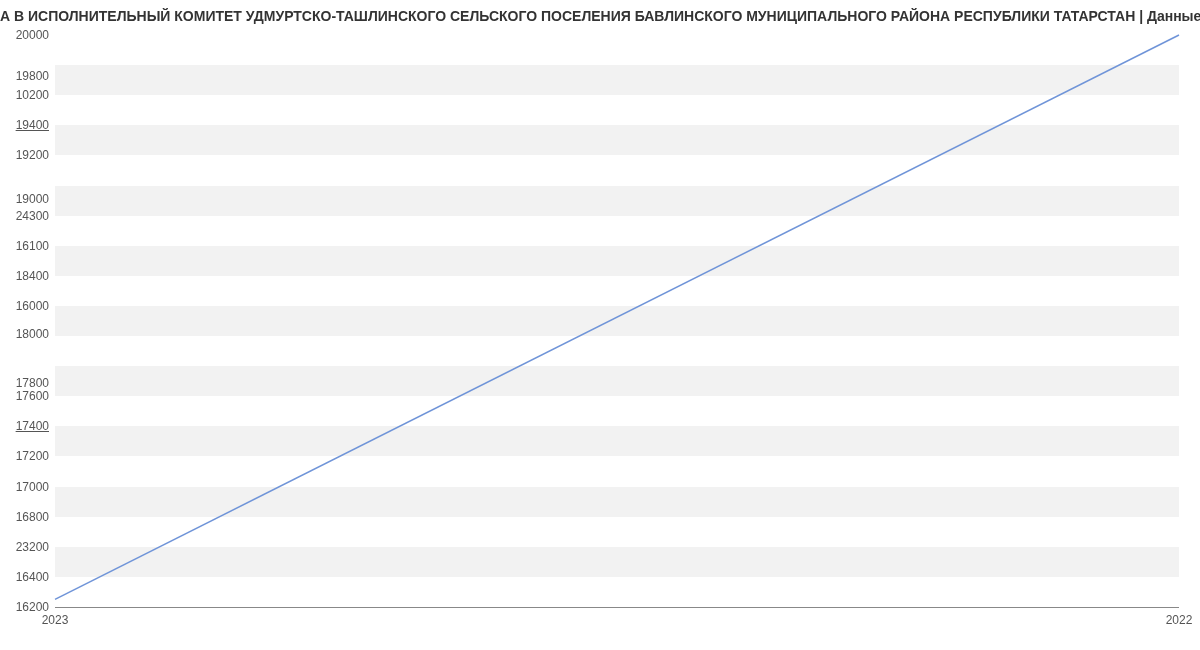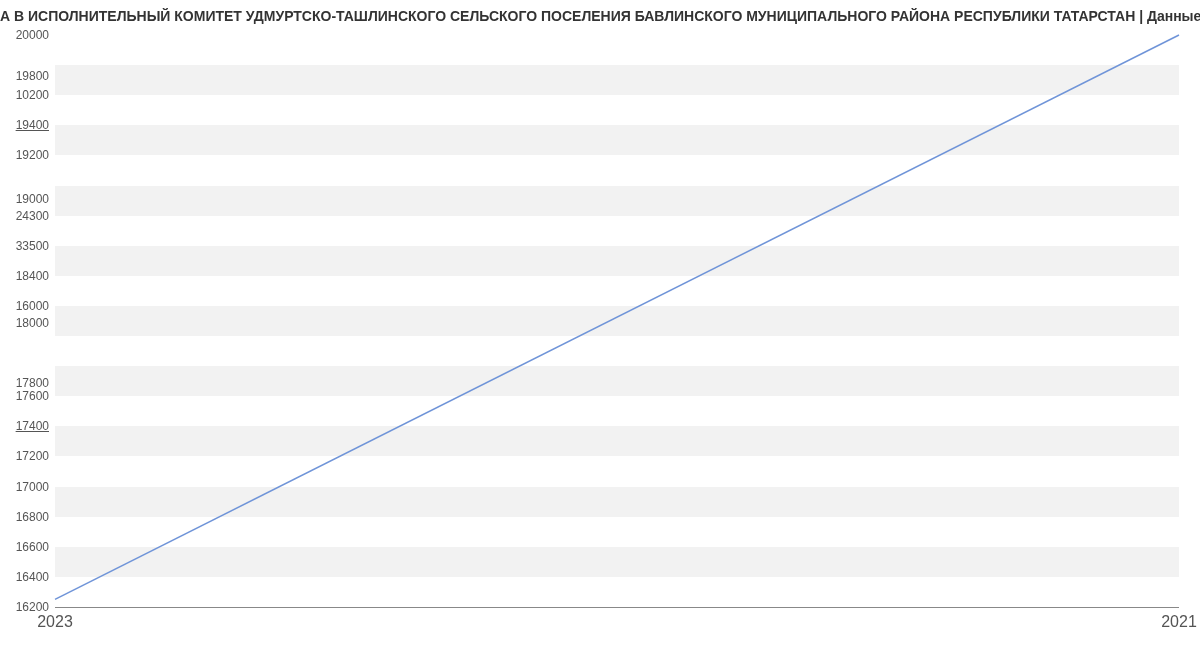--- a/index.html
+++ b/index.html
@@ -103,7 +103,7 @@
       <div class="y-tick" style="top: 288px;">18000</div>
       <div class="y-tick" style="top: 270.947px;">16000</div>
       <div class="y-tick" style="top: 240.842px;">18400</div>
-      <div class="y-tick" style="top: 210.737px;">33500</div>
+      <div class="y-tick" style="top: 210.737px;">16100</div>
       <div class="y-tick" style="top: 180.632px;">24300</div>
       <div class="y-tick" style="top: 164px; text-align: center;">19000</div>
       <div class="y-tick" style="top: 120.421px;">19200</div>

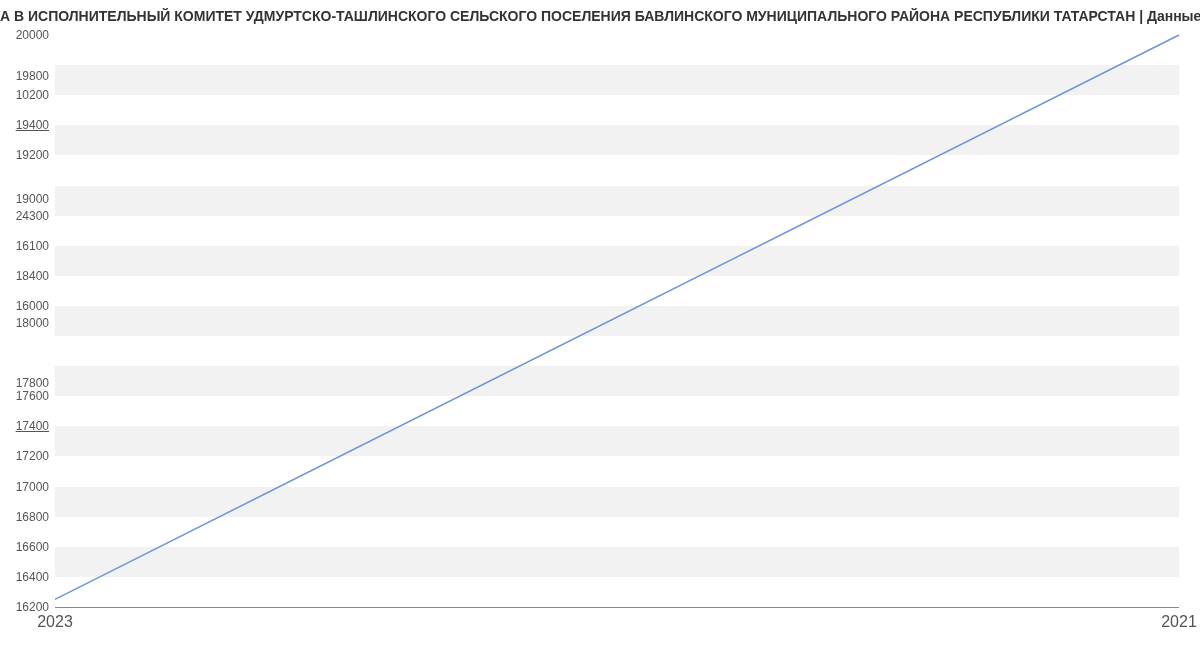--- a/index.html
+++ b/index.html
@@ -100,7 +100,7 @@
       <div class="y-tick" style="top: 391.368px; text-decoration: underline;">17400</div>
       <div class="y-tick" style="top: 361.263px;">17600</div>
       <div class="y-tick" style="top: 348px;">17800</div>
-      <div class="y-tick" style="top: 288px;">18000</div>
+      <div class="y-tick" style="top: 299px;">18000</div>
       <div class="y-tick" style="top: 270.947px;">16000</div>
       <div class="y-tick" style="top: 240.842px;">18400</div>
       <div class="y-tick" style="top: 210.737px;">16100</div>

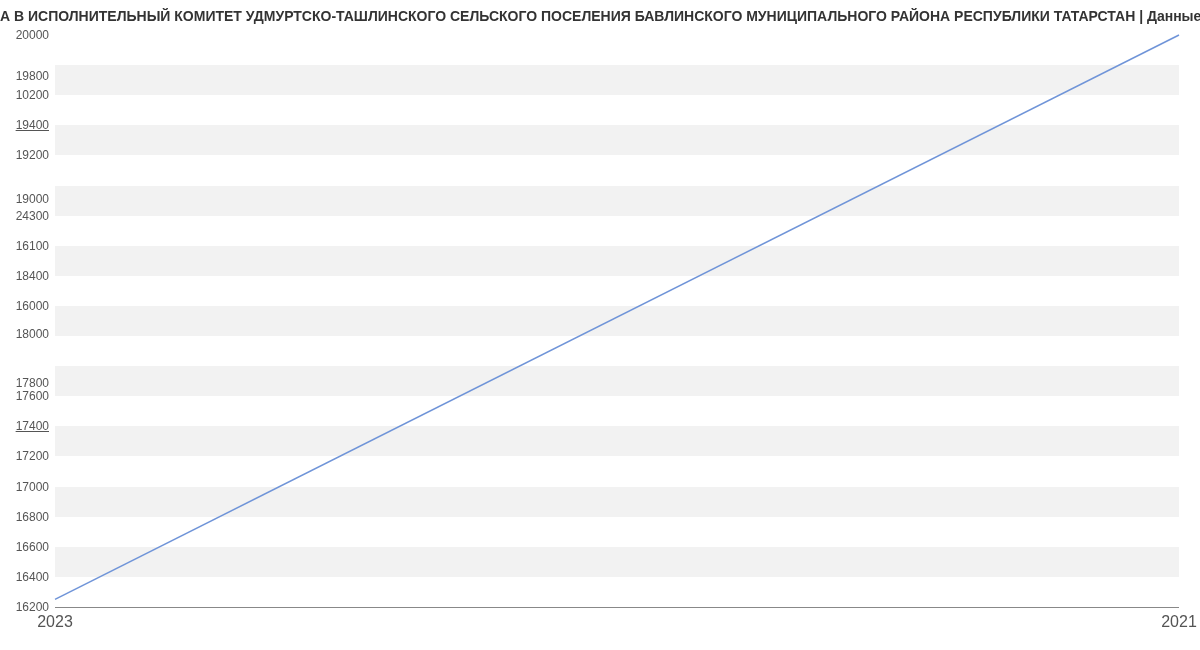--- a/index.html
+++ b/index.html
@@ -93,7 +93,7 @@
       </svg>
   <div class="y-tick" style="top: 572px;">16200</div>
       <div class="y-tick" style="top: 541.895px;">16400</div>
-      <div class="y-tick" style="top: 511.789px;">16600</div>
+      <div class="y-tick" style="top: 511.789px;">23200</div>
       <div class="y-tick" style="top: 481.684px;">16800</div>
       <div class="y-tick" style="top: 451.579px;">17000</div>
       <div class="y-tick" style="top: 421.474px;">17200</div>

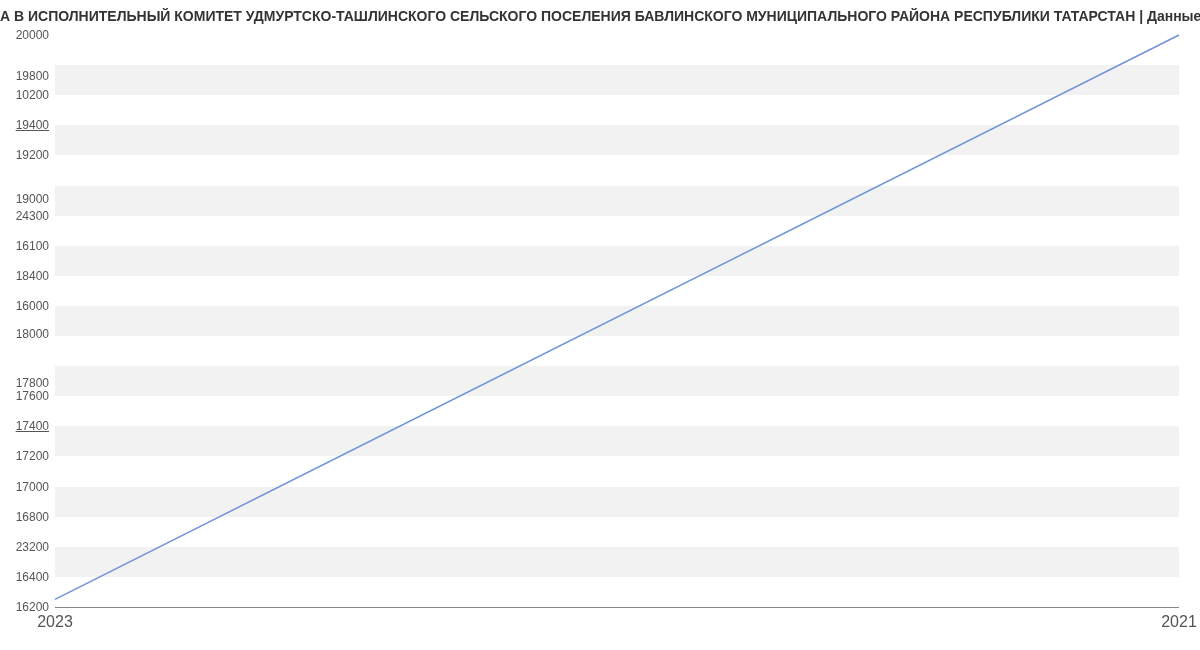--- a/index.html
+++ b/index.html
@@ -55,7 +55,7 @@
     position: absolute;
     top: 100%;
     margin-top: 6px;
-    font-size: 16px;
+    font-size: 12px;
     color: #545454;
     transform: translateX(-50%);
   }

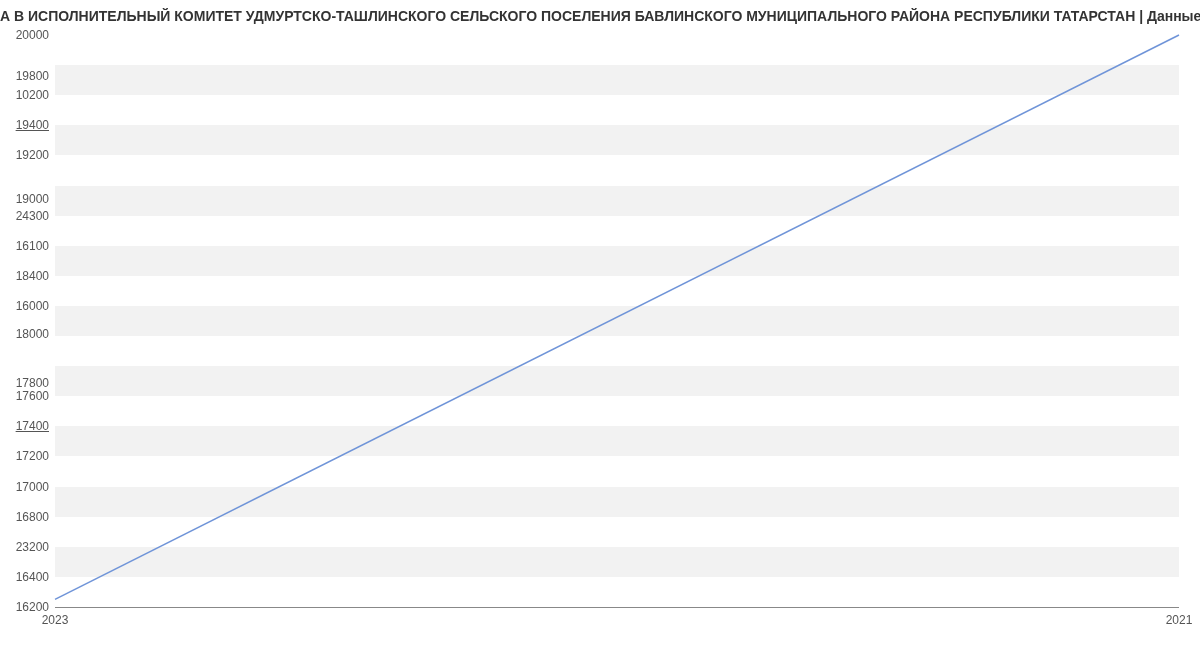--- a/index.html
+++ b/index.html
@@ -112,7 +112,7 @@
       <div class="y-tick" style="top: 41px;">19800</div>
       <div class="y-tick" style="top: 0px;">20000</div>
       <div class="x-tick" style="left: 0px;">2023</div>
-      <div class="x-tick" style="left: 1124px;">2021</div>
+      <div class="x-tick" style="left: 1124px;">2022</div>
     </div>
 </div>
 

